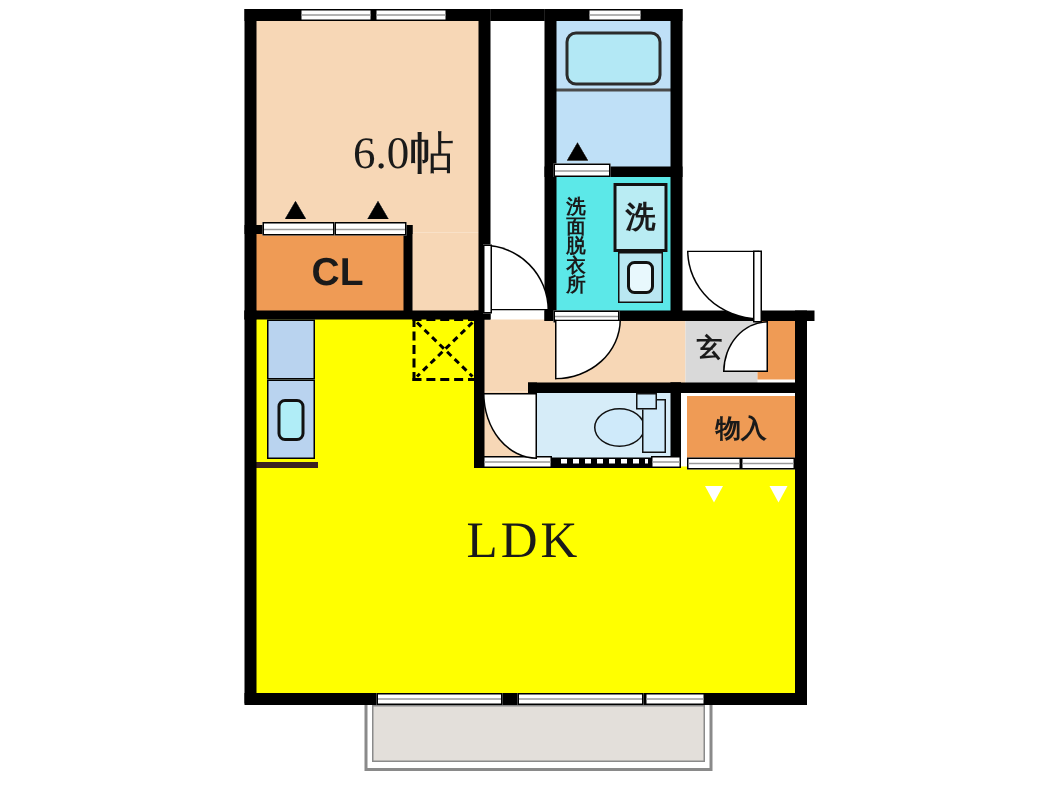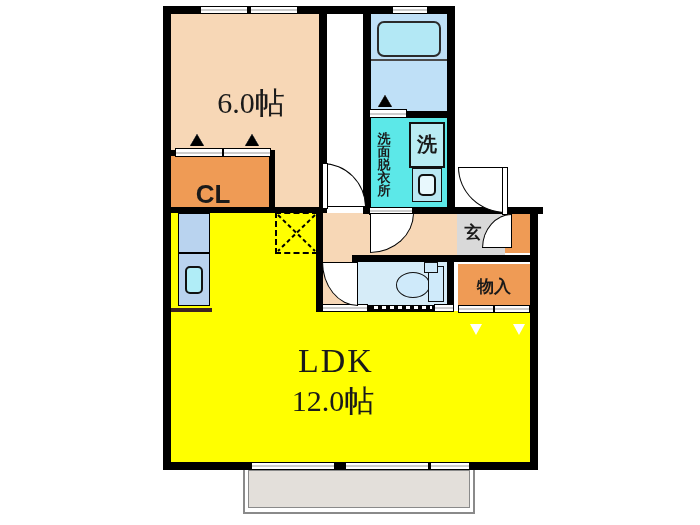--- a/index.html
+++ b/index.html
@@ -202,7 +202,7 @@
   <div class="triDn" style="left:470px;top:324px;"></div>
   <div class="triDn" style="left:513px;top:324px;"></div>
 
-  <div class="lbl t-area" style="left:186px;top:84px;width:130px;height:38px;">6.0帖</div>
+  <div class="lbl t-area" style="left:204px;top:84px;width:130px;height:38px;">6.0帖</div>
 
   <div class="lbl t-cl" style="left:168px;top:160px;width:90px;height:44px;margin-top:13px;">CL</div>
 

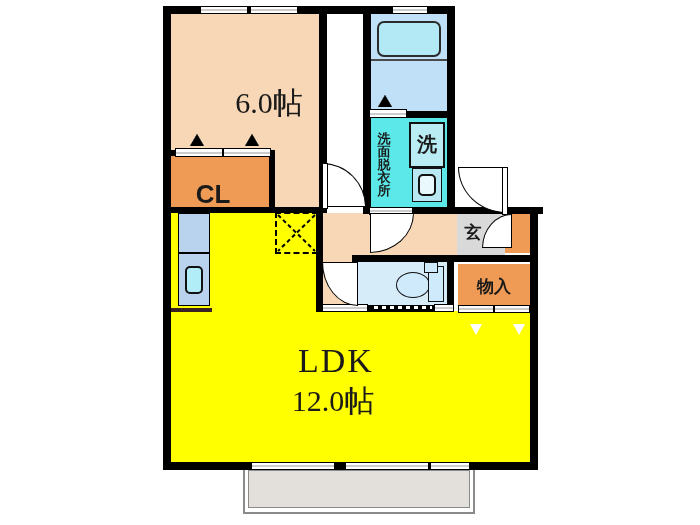--- a/index.html
+++ b/index.html
@@ -204,7 +204,7 @@
 
   <div class="lbl t-area" style="left:204px;top:84px;width:130px;height:38px;">6.0帖</div>
 
-  <div class="lbl t-cl" style="left:168px;top:160px;width:90px;height:44px;margin-top:13px;">CL</div>
+  <div class="lbl t-cl" style="left:180px;top:160px;width:90px;height:44px;">CL</div>
 
   <div class="vlbl t-sm" style="left:370px;top:118px;width:28px;height:92px;">
     <span>洗</span>

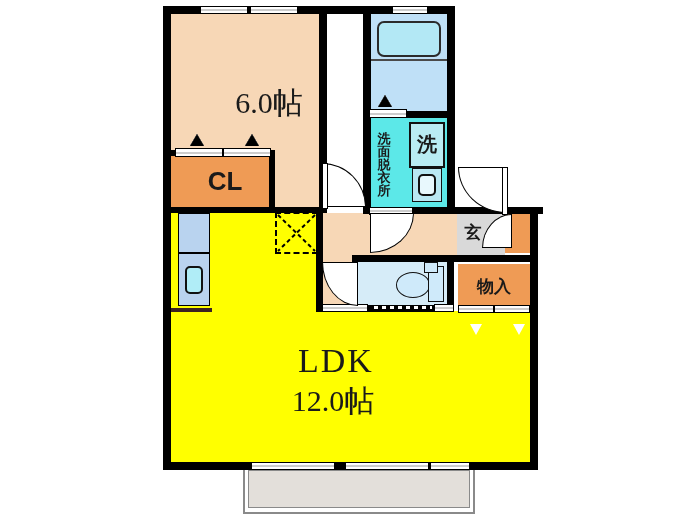--- a/index.html
+++ b/index.html
@@ -220,7 +220,7 @@
 
   <div class="lbl t-md" style="left:462px;top:272px;width:64px;height:30px;">物入</div>
 
-  <div class="lbl t-ldk" style="left:276px;top:340px;width:120px;height:42px;">LDK</div>
+  <div class="lbl t-ldk" style="left:289px;top:340px;width:120px;height:42px;">LDK</div>
   <div class="lbl t-ldka" style="left:262px;top:382px;width:142px;height:38px;">12.0帖</div>
 
 

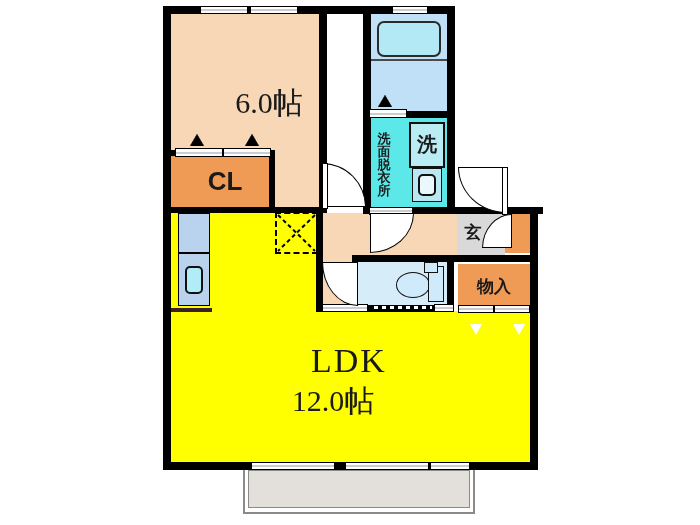--- a/index.html
+++ b/index.html
@@ -221,7 +221,6 @@
   <div class="lbl t-md" style="left:462px;top:272px;width:64px;height:30px;">物入</div>
 
   <div class="lbl t-ldk" style="left:289px;top:340px;width:120px;height:42px;">LDK</div>
-  <div class="lbl t-ldka" style="left:262px;top:382px;width:142px;height:38px;">12.0帖</div>
 
 
 </div>

